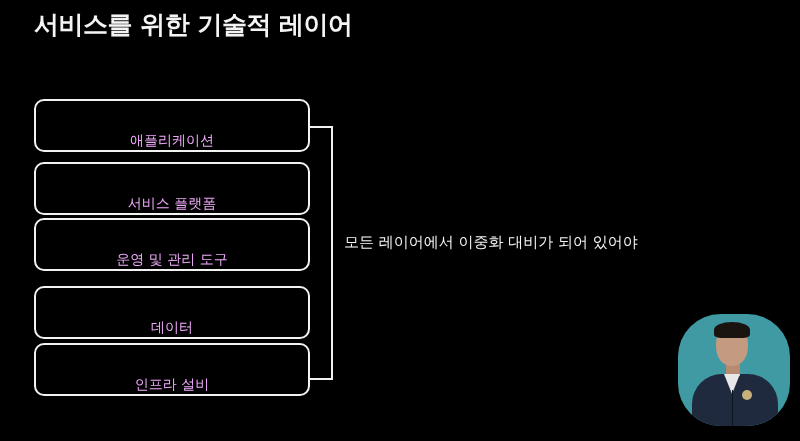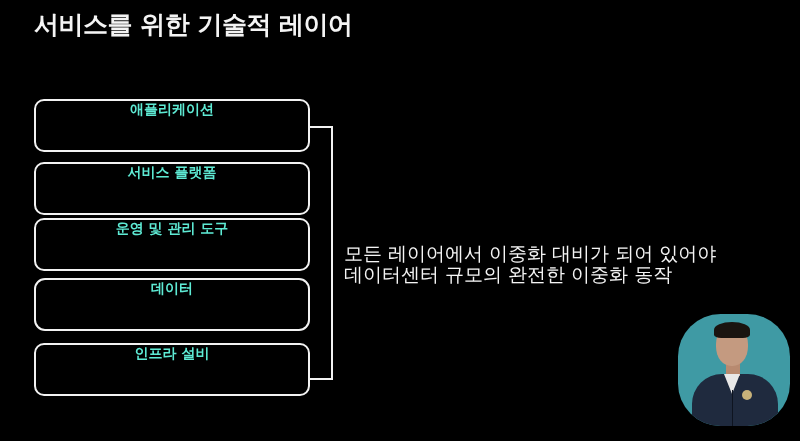--- a/index.html
+++ b/index.html
@@ -34,11 +34,11 @@
       border: 2.5px solid #f2f2f2;
       border-radius: 10px;
       display: flex;
-      align-items: flex-start;
+      align-items: flex-end;
       justify-content: center;
       font-size: 14px;
-      font-weight: bold;
-      color: #5eead4;
+      font-weight: normal;
+      color: #f0abfc;
       box-sizing: content-box;
     }
     .bracket {

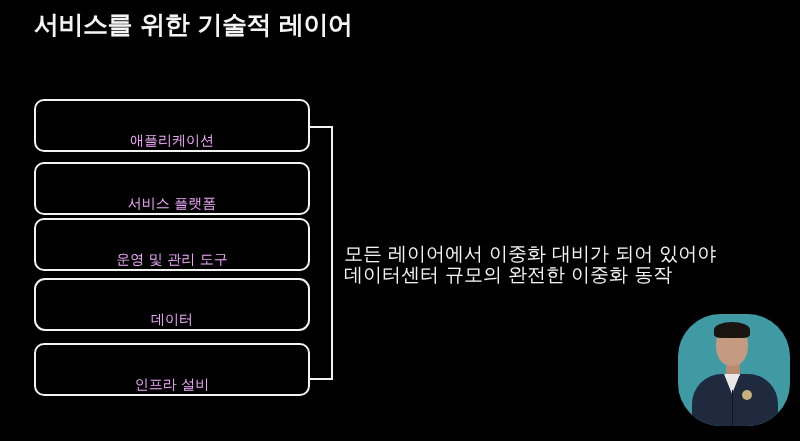--- a/index.html
+++ b/index.html
@@ -54,8 +54,8 @@
     .note {
       position: absolute;
       left: 344px;
-      top: 243px;
-      font-size: 19px;
+      top: 232px;
+      font-size: 15px;
       line-height: 21px;
       color: #f4f4f4;
       white-space: nowrap;

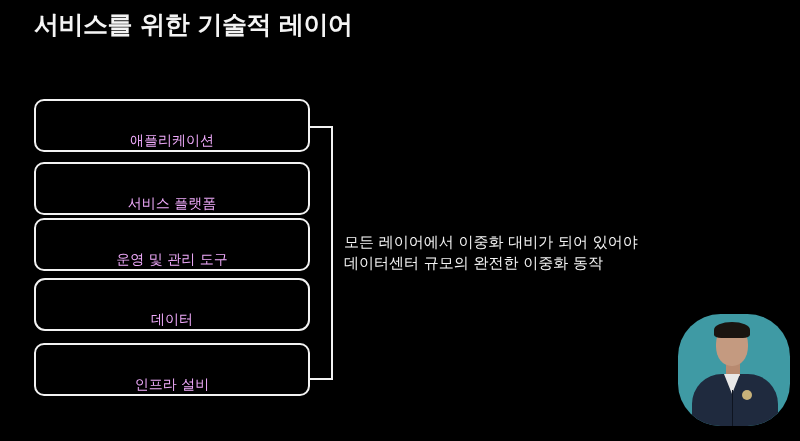--- a/index.html
+++ b/index.html
@@ -157,7 +157,6 @@
 
 <div class="note">
   <div>모든 레이어에서 이중화 대비가 되어 있어야</div>
-  <div>데이터센터 규모의 완전한 이중화 동작</div>
 </div>
 
 <div class="webcam">

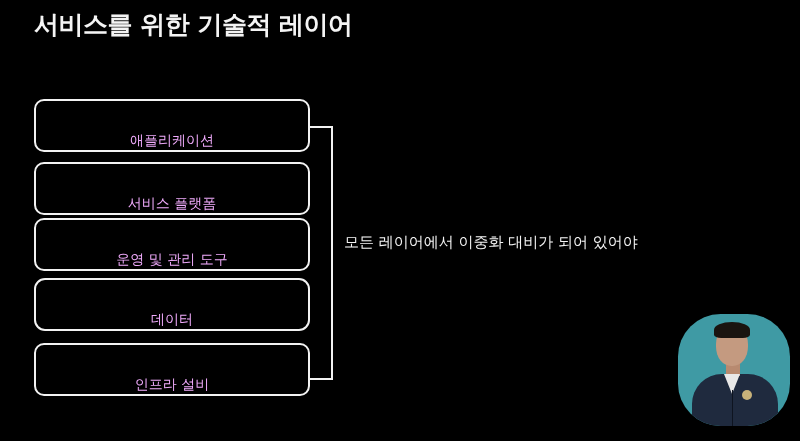--- a/index.html
+++ b/index.html
@@ -146,7 +146,7 @@
 <div class="layer-box" style="top:218px;">
   <span>운영 및 관리 도구</span>
 </div>
-<div class="layer-box" style="top:278px;border-radius:11px;">
+<div class="layer-box" style="top:286px;">
   <span>데이터</span>
 </div>
 <div class="layer-box" style="top:343px;">

